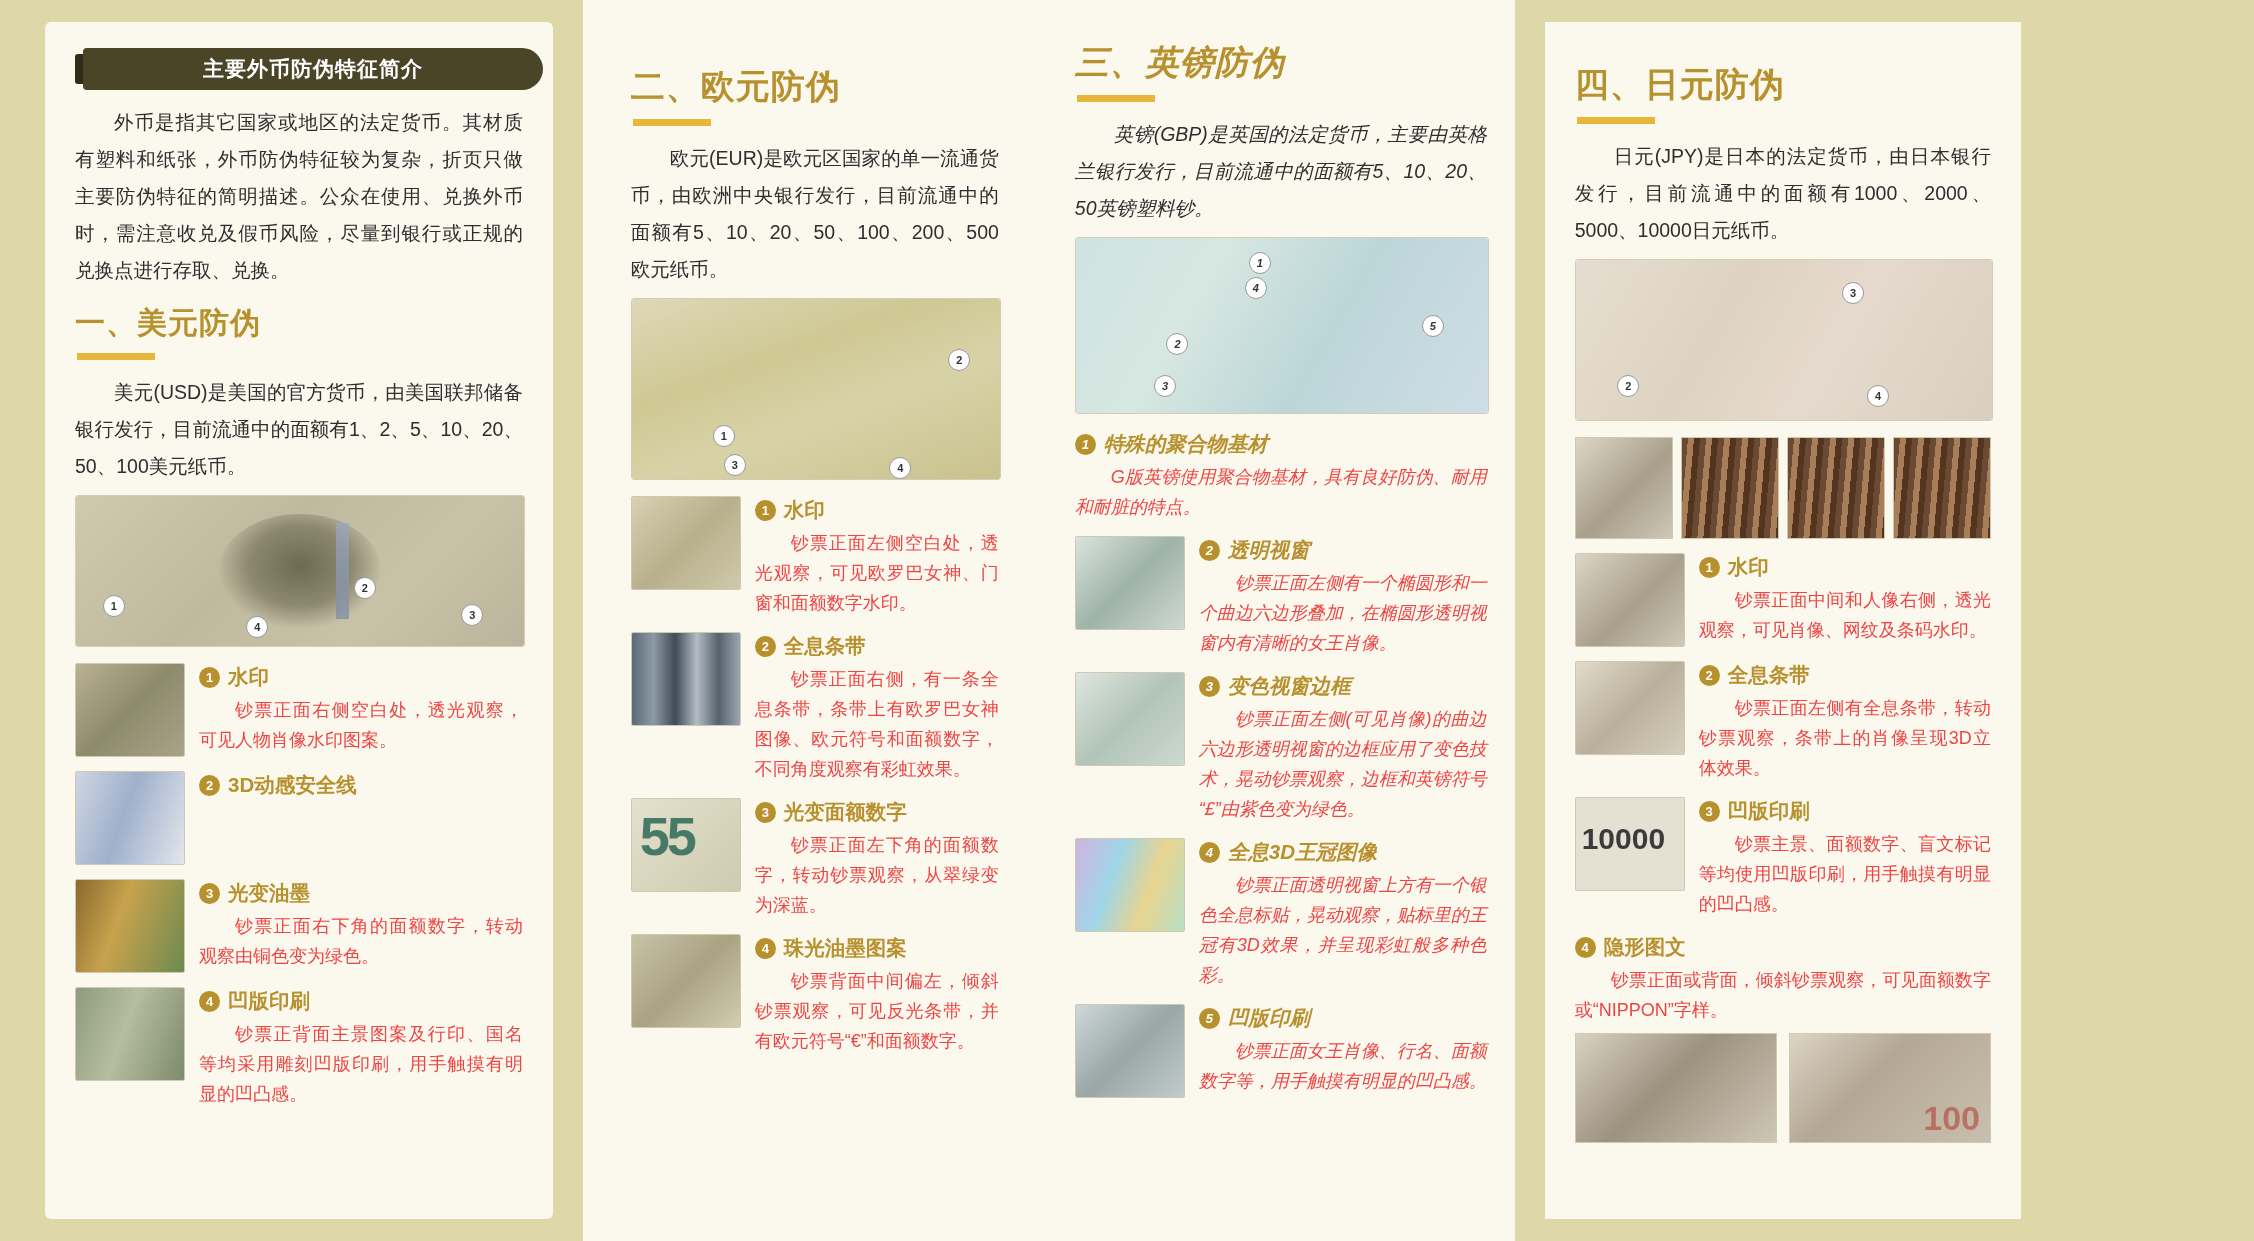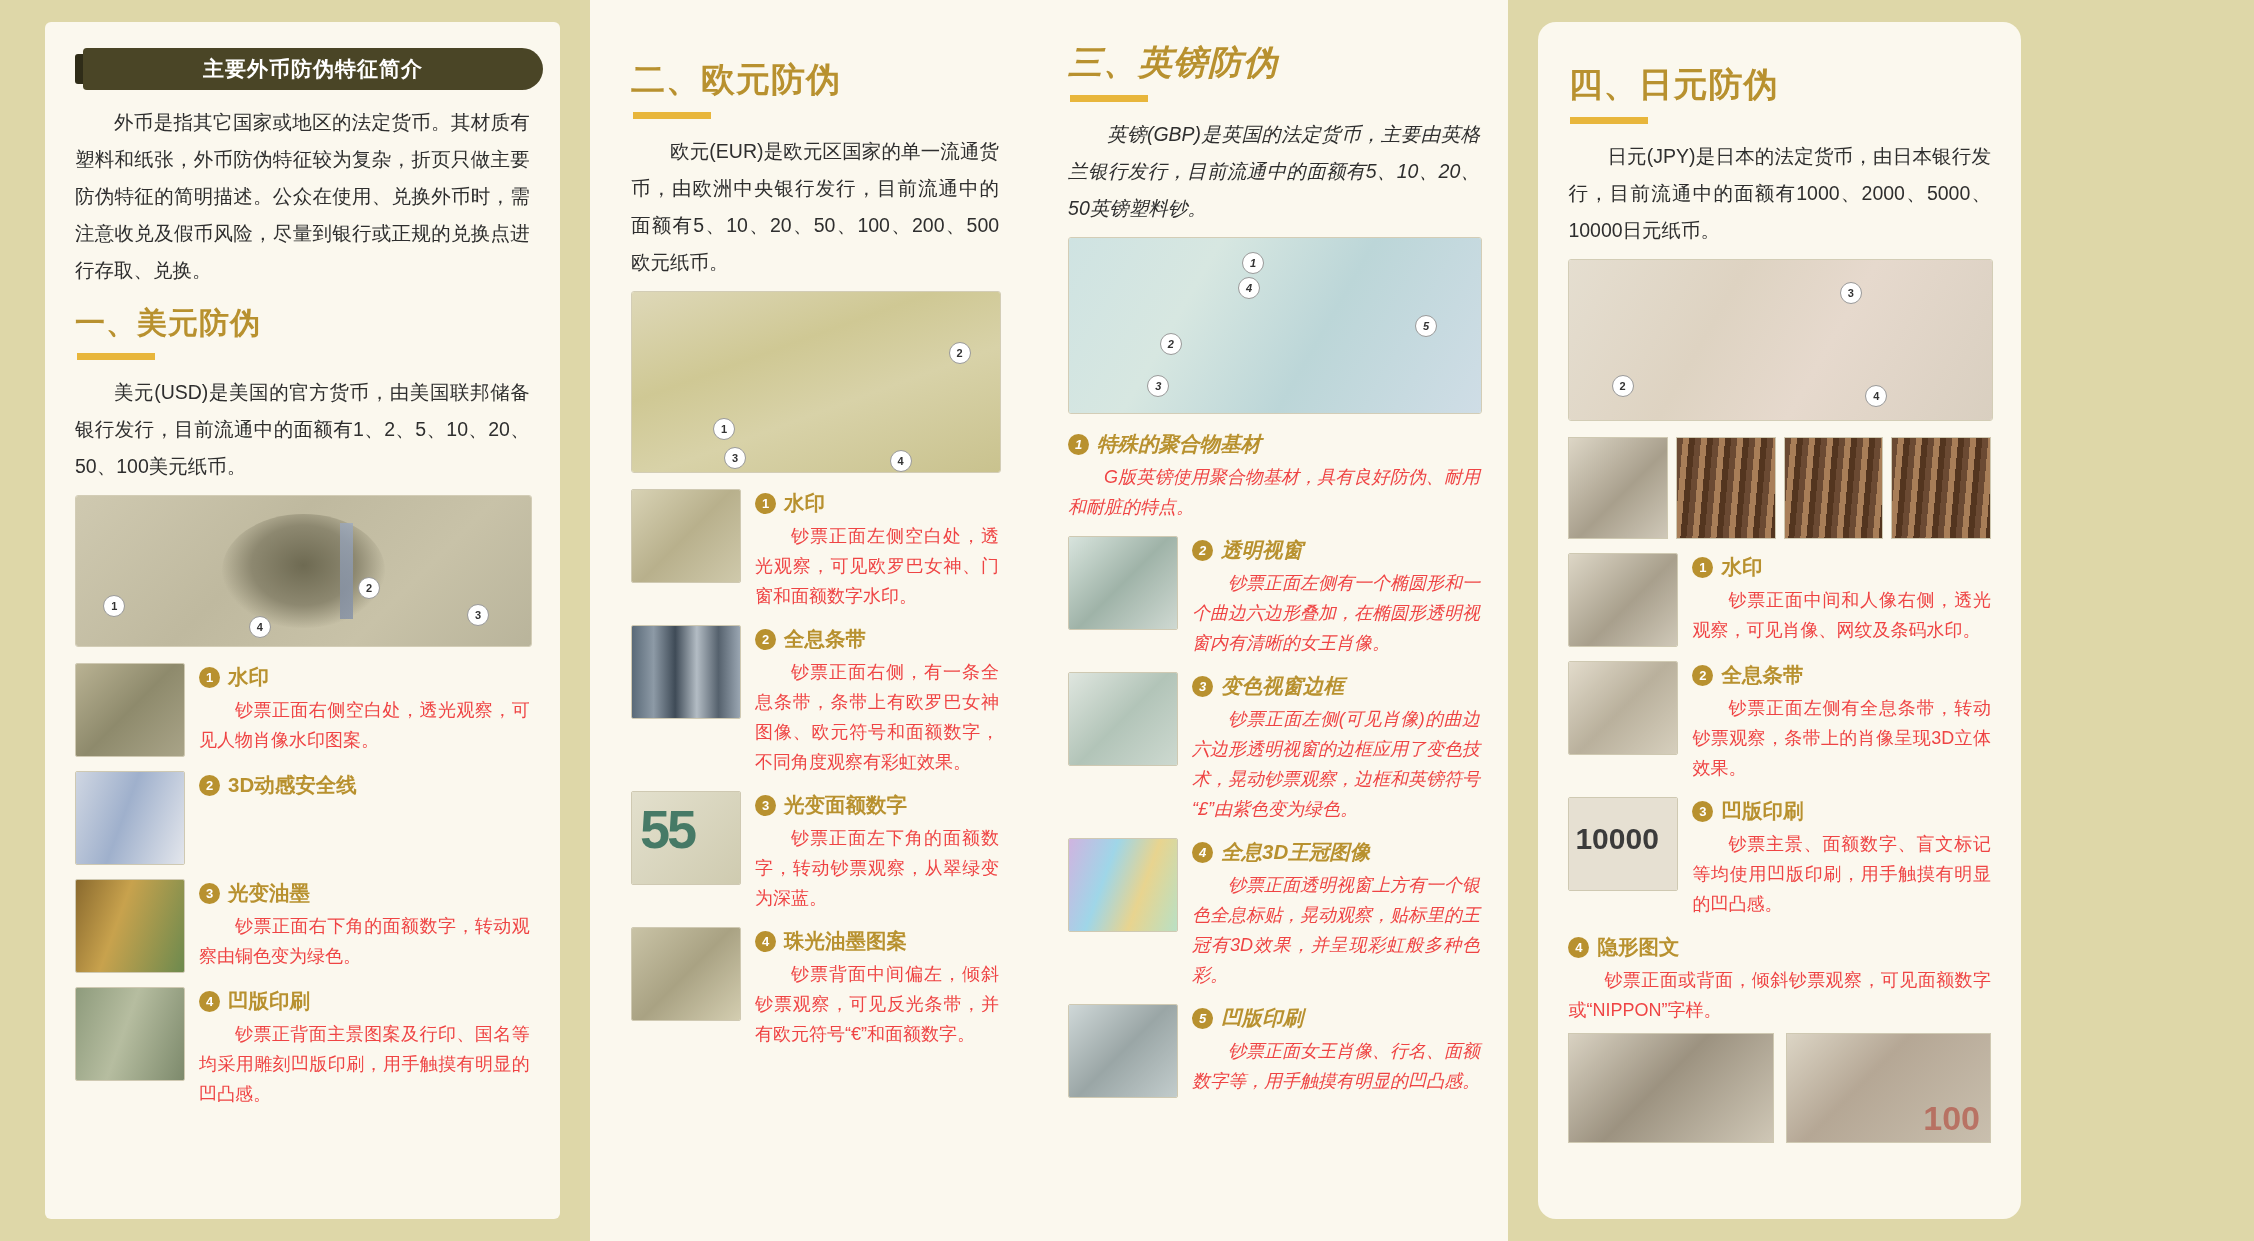--- a/index.html
+++ b/index.html
@@ -23,7 +23,7 @@
   }
   .panel-1{width:555px;margin:22px 0 22px 45px;border-radius:6px;padding:26px 30px 0 30px;}
   .gap{width:33px;background:#ded7a8;}
-  .panel-2{width:430px;margin:9px;background:#fbf8ee;padding:34px 30px 0 32px;}
+  .panel-2{width:430px;margin:16px;background:#fbf8ee;padding:34px 30px 0 32px;}
   .panel-3{width:470px;background:#fbf8ee;padding:26px 28px 0 30px;font-style:italic;}
   .panel-4{width:520px;margin:22px 45px 22px 0;border-radius:18px;background:#fbf8ee;padding:26px 30px 0 30px;}
   .mid-wrap{display:flex;flex:1;background:#fbf8ee;margin:0;}

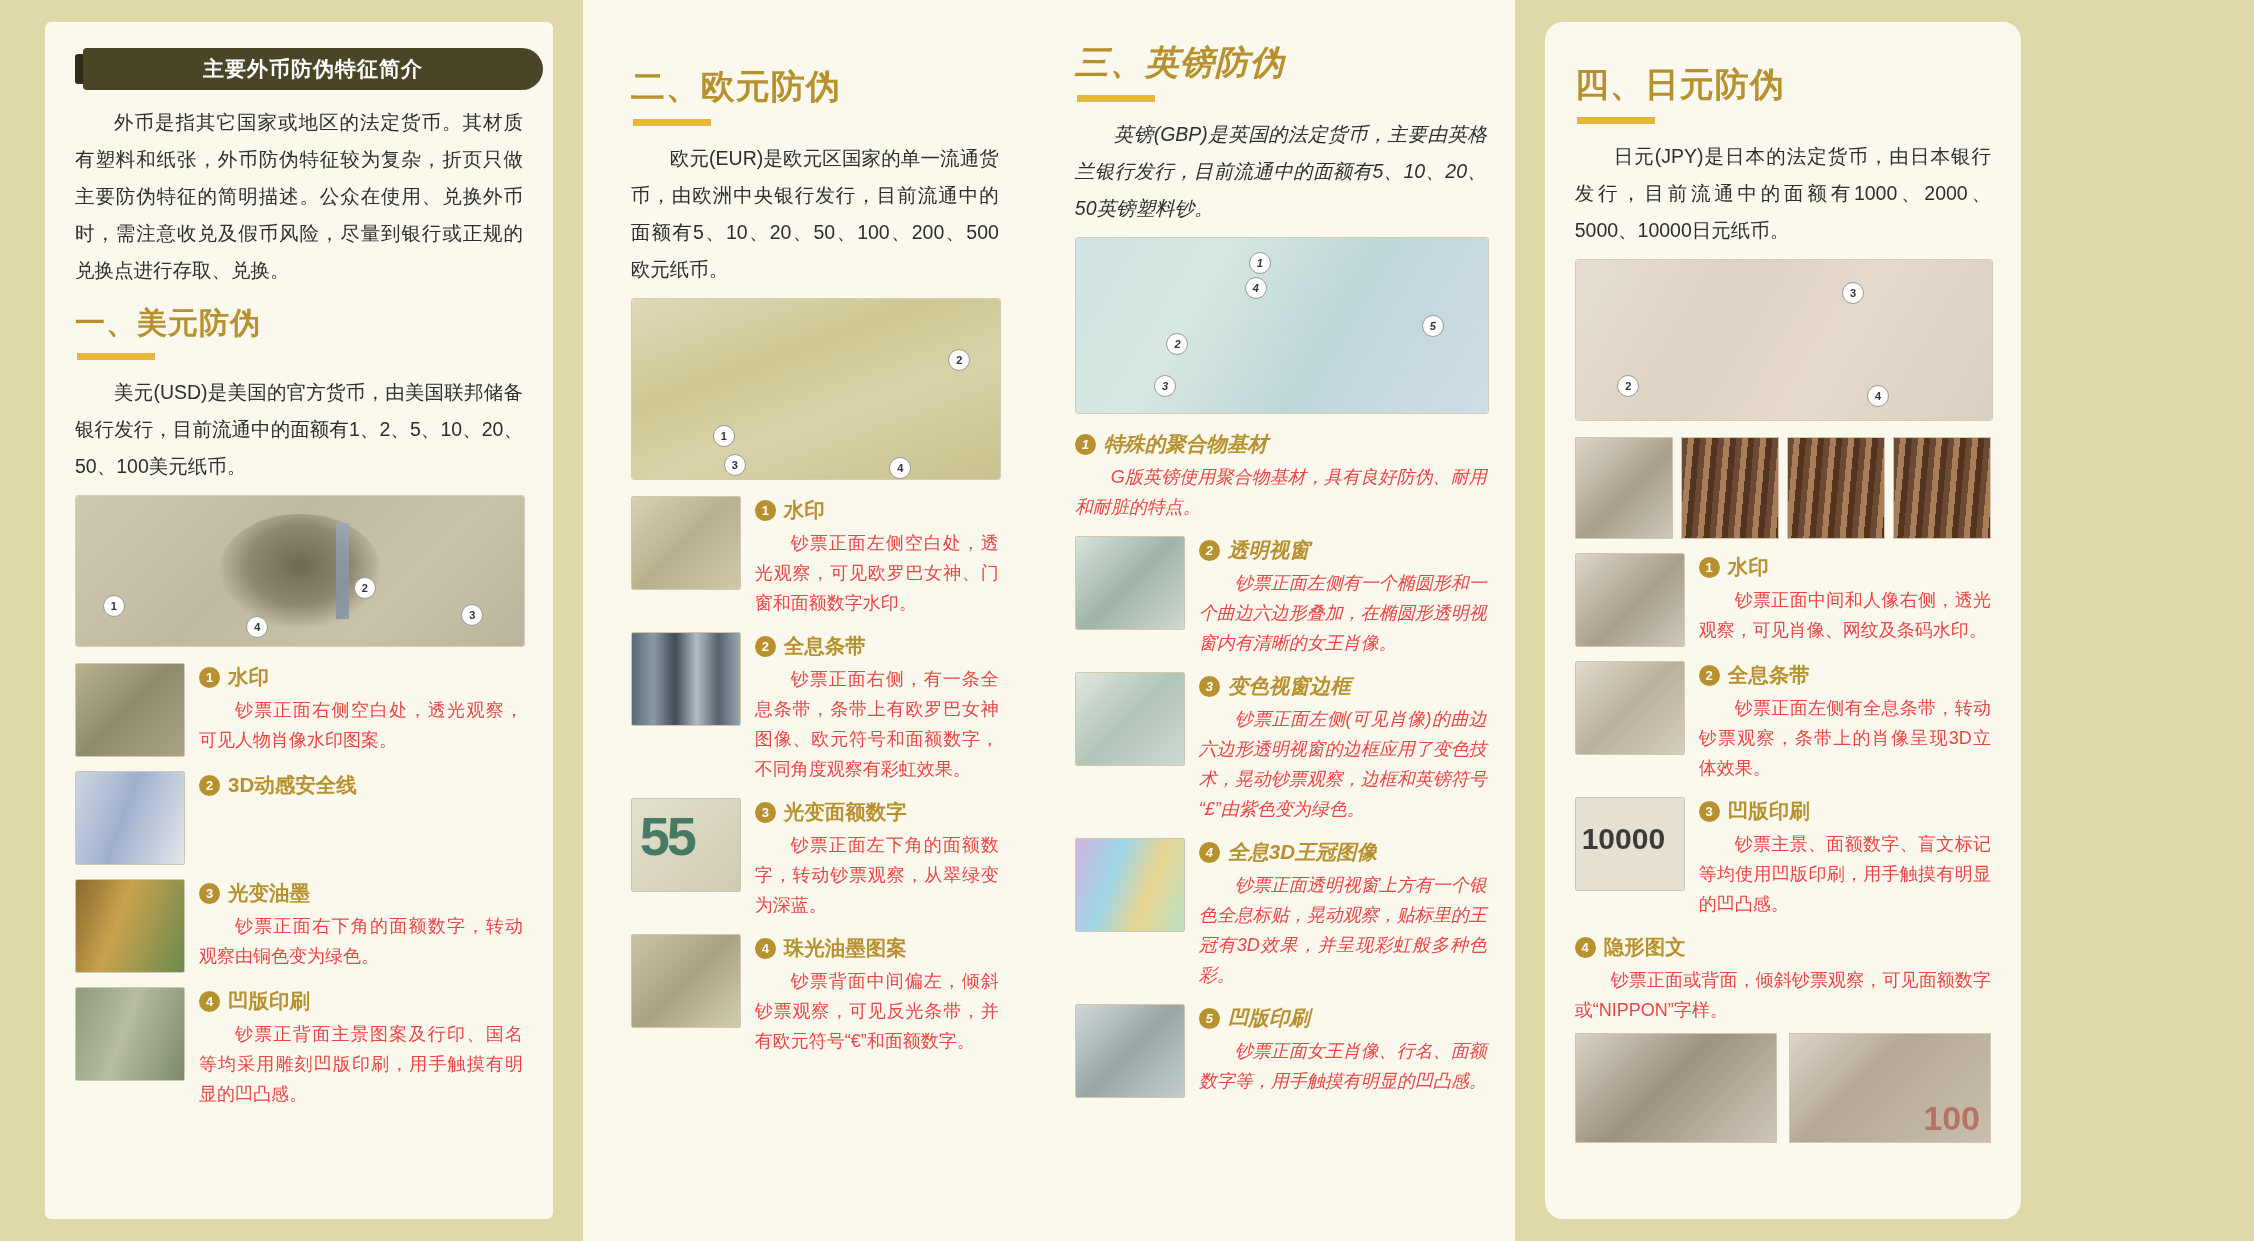--- a/index.html
+++ b/index.html
@@ -25,7 +25,7 @@
   .gap{width:33px;background:#ded7a8;}
   .panel-2{width:430px;margin:16px;background:#fbf8ee;padding:34px 30px 0 32px;}
   .panel-3{width:470px;background:#fbf8ee;padding:26px 28px 0 30px;font-style:italic;}
-  .panel-4{width:520px;margin:22px 45px 22px 0;border-radius:18px;background:#fbf8ee;padding:26px 30px 0 30px;}
+  .panel-4{width:520px;margin:22px 45px 22px 0;border-radius:0;background:#fbf8ee;padding:26px 30px 0 30px;}
   .mid-wrap{display:flex;flex:1;background:#fbf8ee;margin:0;}
   
   .ribbon{

